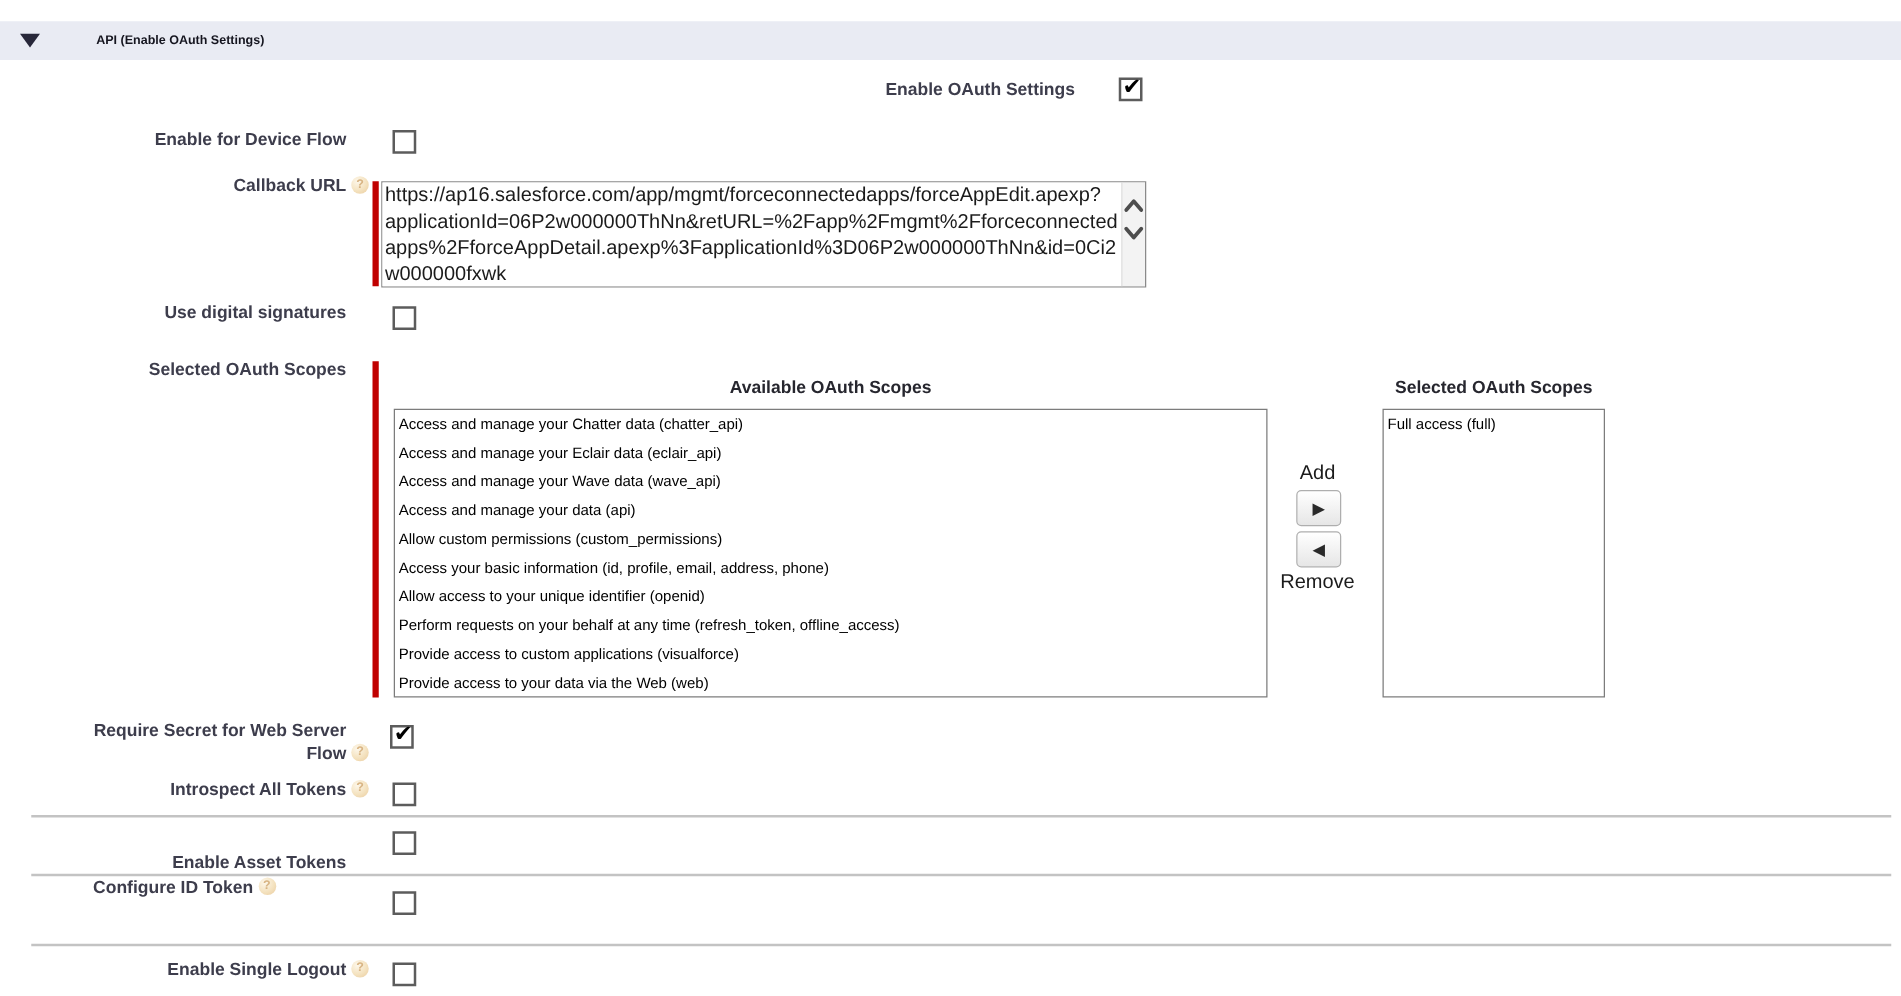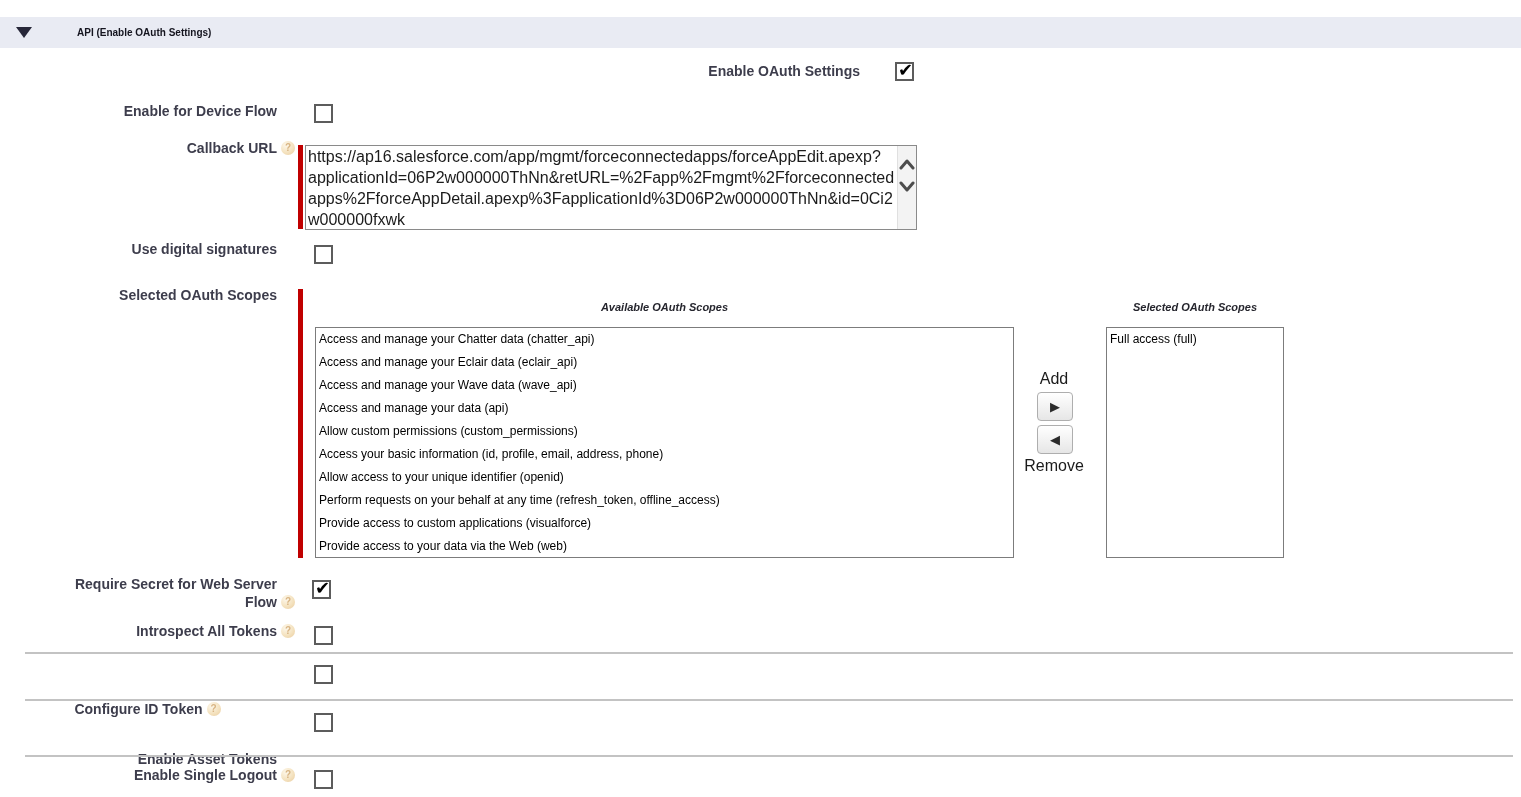--- a/index.html
+++ b/index.html
@@ -48,8 +48,8 @@
              background:#fff; overflow:hidden; }
   .listbox .opt { font-size:12px; line-height:23px; color:#000; padding-left:3px;
                   white-space:nowrap; cursor:default; }
-  .list-header { position:absolute; top:301px; text-align:center; font-size:11px;
-                 font-weight:bold; color:#26262e;font-style:italic; }
+  .list-header { position:absolute; top:301px; text-align:center; font-size:14px;
+                 font-weight:bold; color:#26262e; }
 
   
   .mv-lbl { position:absolute; text-align:center; font-size:16px; color:#1b1b1b; }

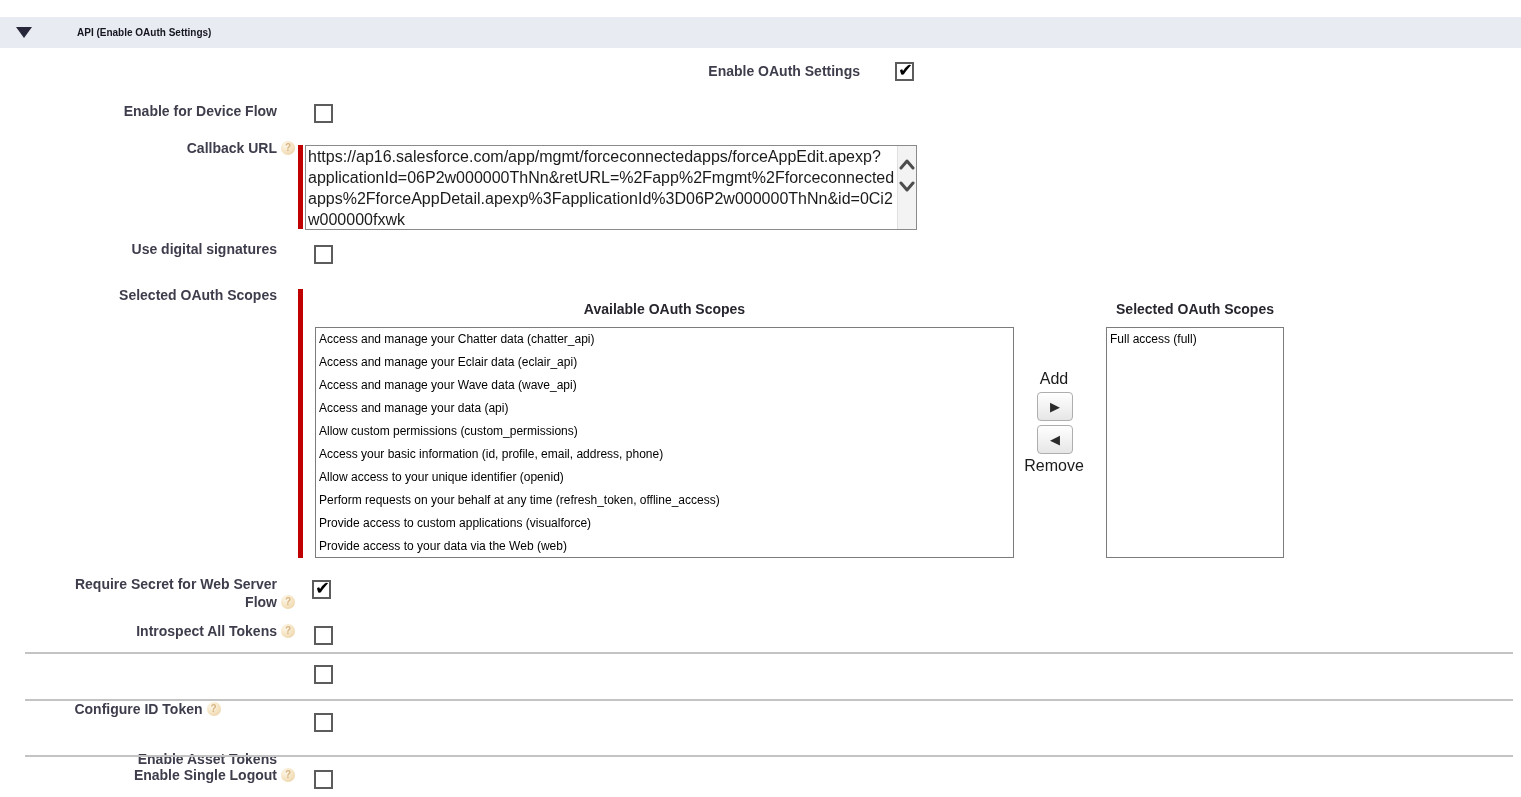--- a/index.html
+++ b/index.html
@@ -147,7 +147,7 @@
 
   <div class="divider" style="top:699px;"></div>
 
-  <div class="lbl" style="top:750px; width:277px;">Enable Asset Tokens</div>
+  <div class="lbl" style="top:680px; width:277px;">Enable Asset Tokens</div>
   <div class="cb" style="left:314px; top:713px;"></div>
 
   <div class="divider" style="top:755px;"></div>

